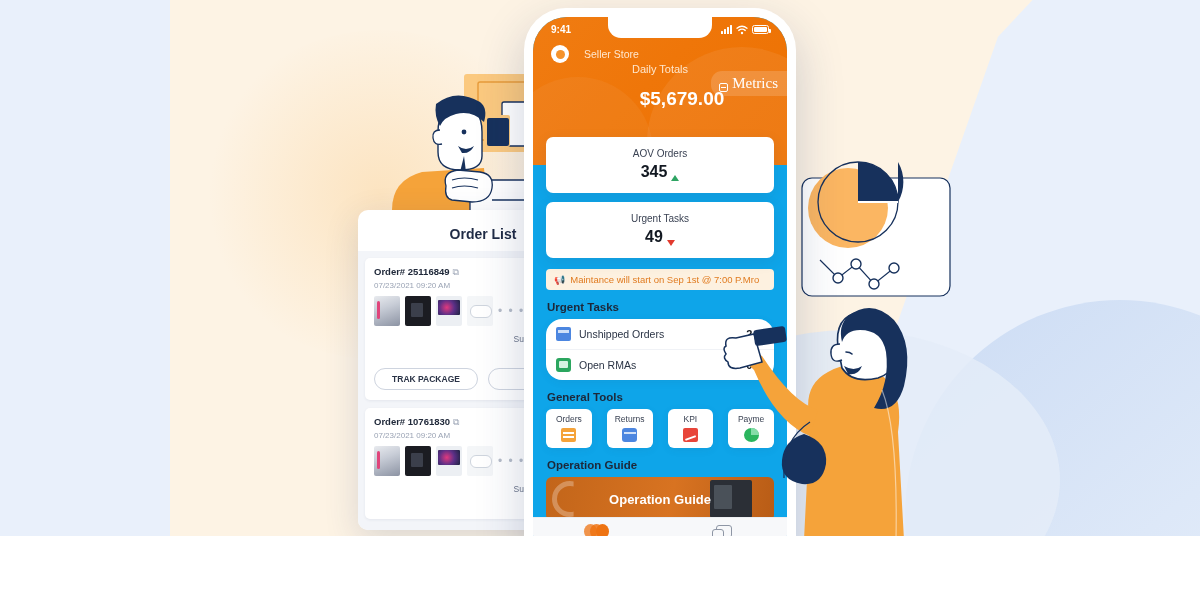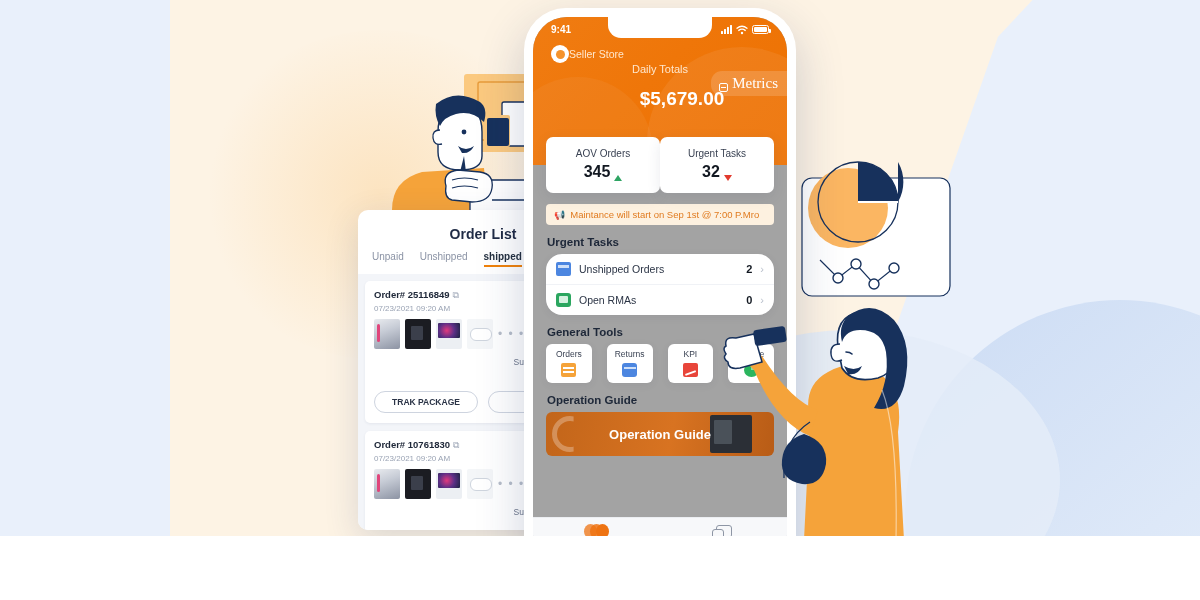--- a/index.html
+++ b/index.html
@@ -113,7 +113,7 @@
   }
   .phone-screen {
     position: relative; width: 100%; height: 100%;
-    border-radius: 34px; overflow: hidden; background: #a3a3a3;
+    border-radius: 34px; overflow: hidden; background: #0ea5e9;
   }
   .notch {
     position: absolute; left: 50%; transform: translateX(-50%); top: 0;

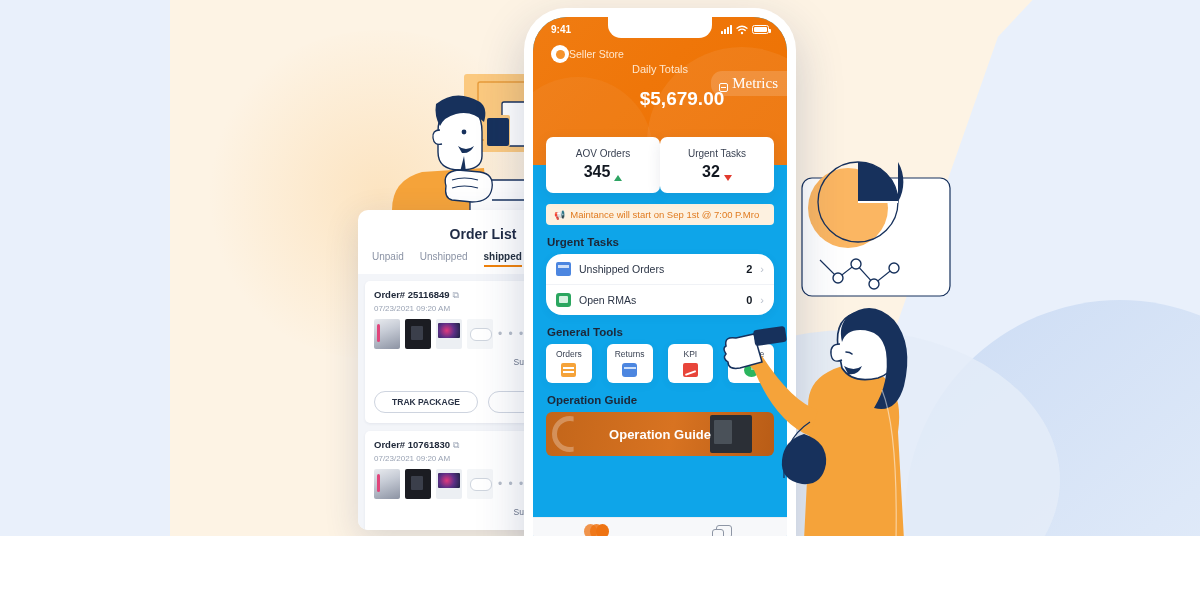--- a/index.html
+++ b/index.html
@@ -145,7 +145,7 @@
   .batt:before{content:"";position:absolute;inset:1.2px;background:#fff;border-radius:1px;}
   .batt:after{content:"";position:absolute;right:-3px;top:2.5px;width:1.6px;height:4px;background:#fff;border-radius:0 1px 1px 0;}
 
-  .store-row { display:flex; align-items:center; gap:0; padding: 10px 0 0 18px; position:relative; z-index:6;}
+  .store-row { display:flex; align-items:center; gap:15px; padding: 10px 0 0 18px; position:relative; z-index:6;}
   .store-avatar {
     width:18px;height:18px;border-radius:50%;background:#fff;
     display:flex;align-items:center;justify-content:center;

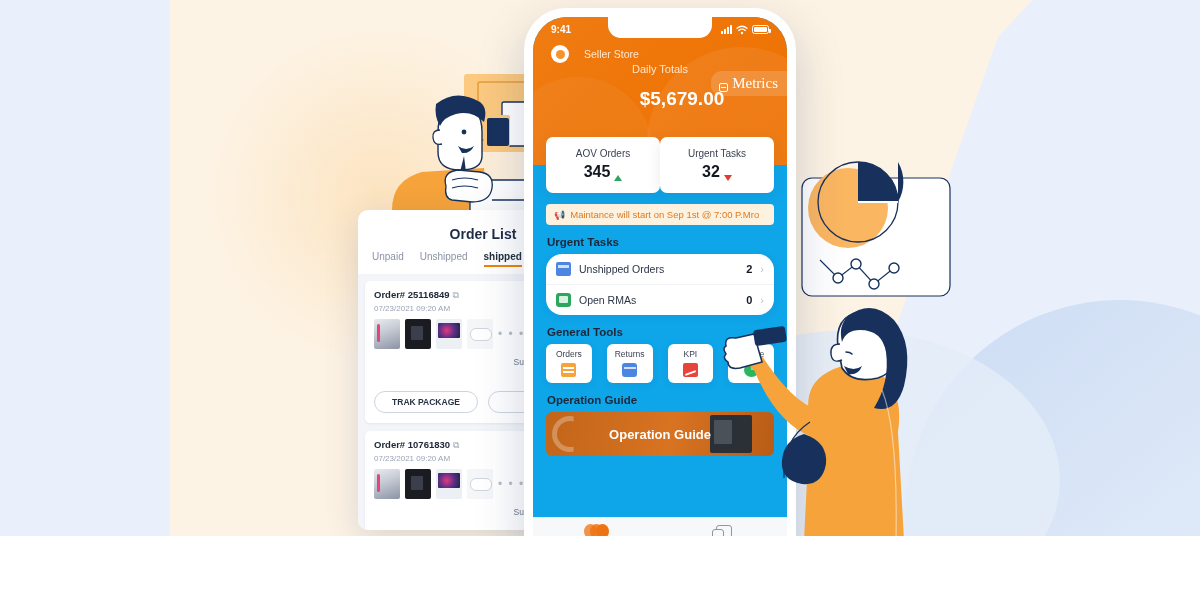--- a/index.html
+++ b/index.html
@@ -163,7 +163,7 @@
   .daily-label { text-align:center; color:#ffe7cd; font-size:11px; position:relative; z-index:6;}
   .daily-value { text-align:center; color:#fff; font-size:19px; font-weight:700; margin-top:13px; position:relative; z-index:6;padding-left:44px;}
 
-  .kpi-wrap { display:flex; padding: 0 13px; margin-top: -28px; position:relative; z-index:8;}
+  .kpi-wrap { display:flex; gap:9px; padding: 0 13px; margin-top: -28px; position:relative; z-index:8;flex-direction:column;}
   .kpi-card {
     flex:1; background:#fff; border-radius:7px; padding: 11px 0 12px 0; text-align:center;
     box-shadow: 0 4px 14px rgba(50,60,90,.10);

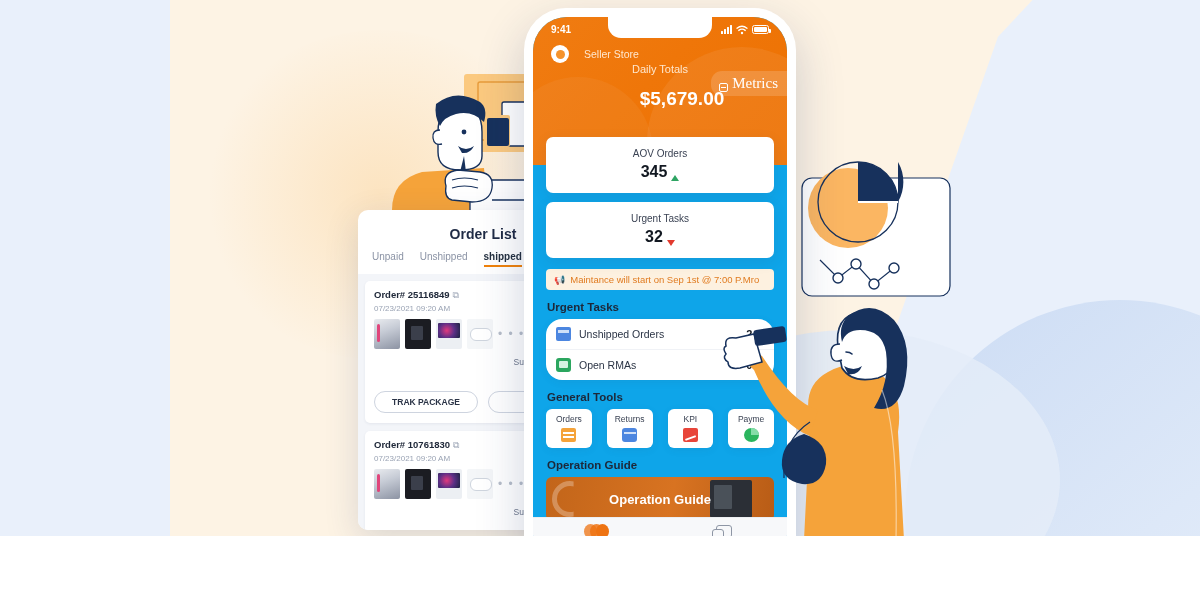--- a/index.html
+++ b/index.html
@@ -397,7 +397,7 @@
         <div class="kpi-card">
           <div class="k-label">Urgent Tasks</div>
           <div class="k-value">
-            <span>32</span>
+            <span>49</span>
             <span class="tri-dn"></span>
           </div>
         </div>

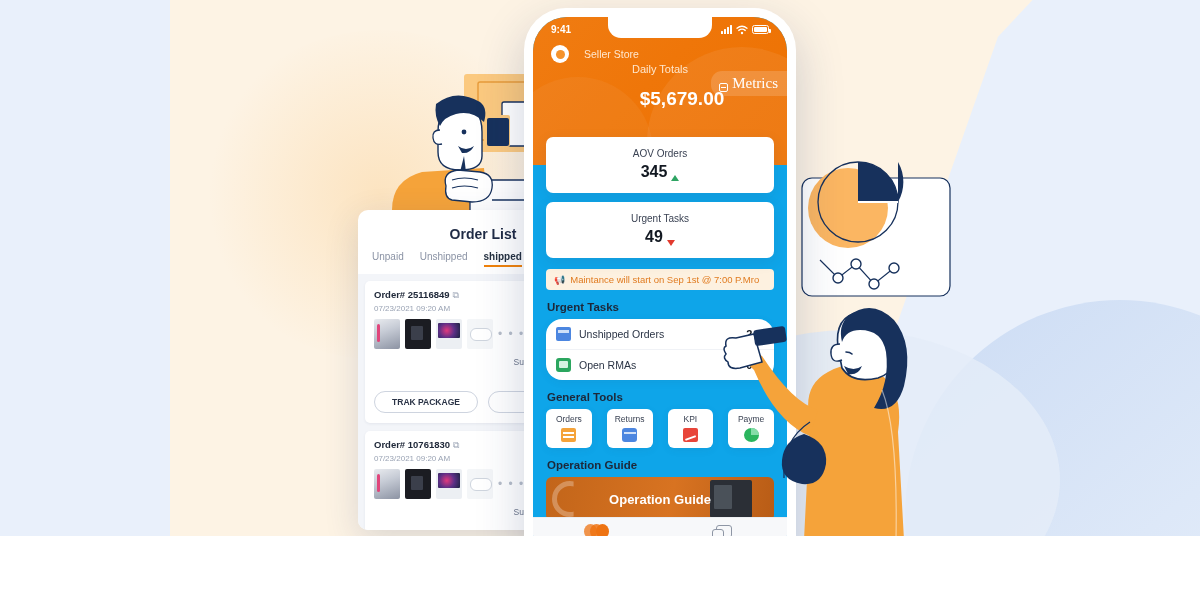--- a/index.html
+++ b/index.html
@@ -291,12 +291,6 @@
 
   <div class="order-panel">
     <div class="order-title">Order List</div>
-    <div class="order-tabs">
-      <div class="tab">Unpaid</div>
-      <div class="tab">Unshipped</div>
-      <div class="tab active">shipped</div>
-      <div class="tab">Voi</div>
-    </div>
     <div class="order-body">
 
       <div class="order-card">

